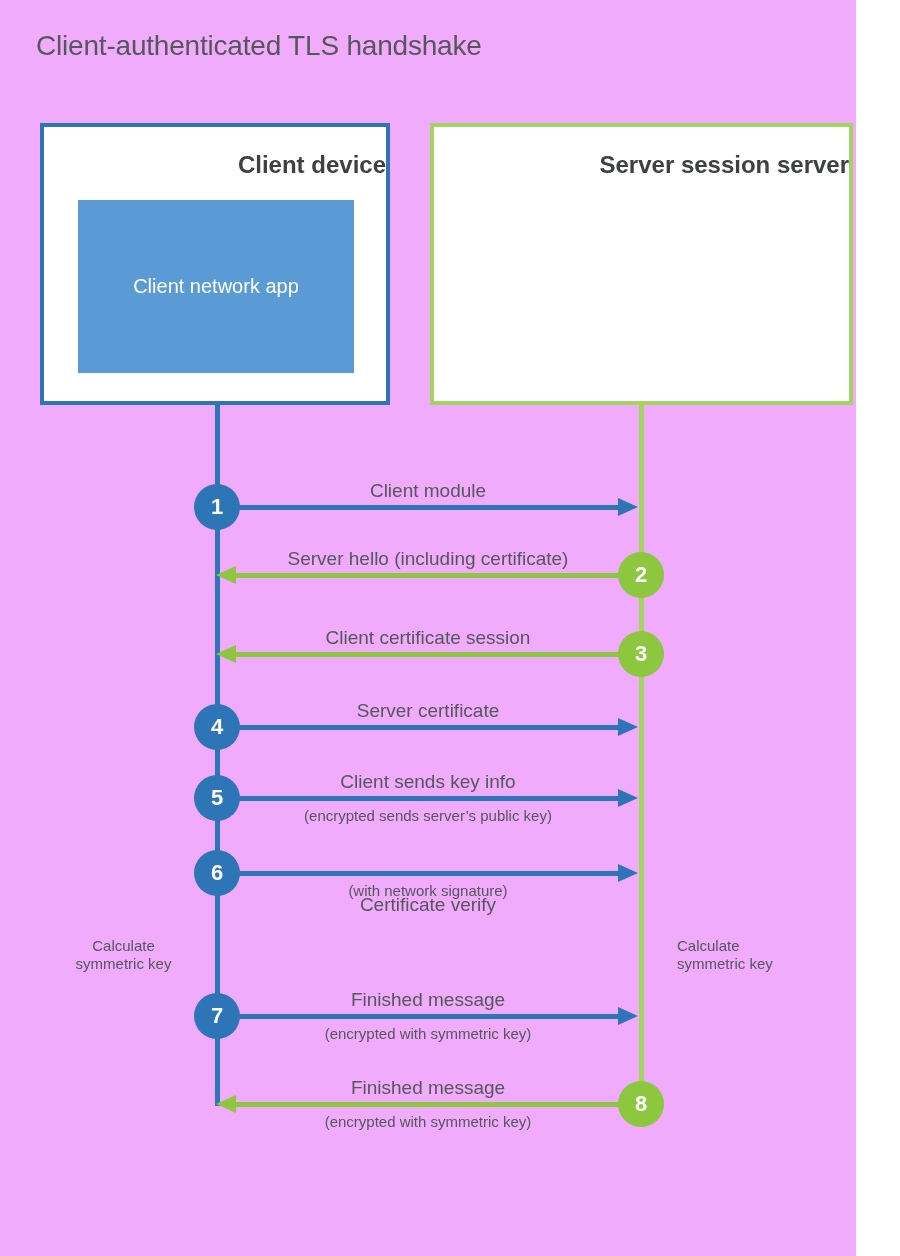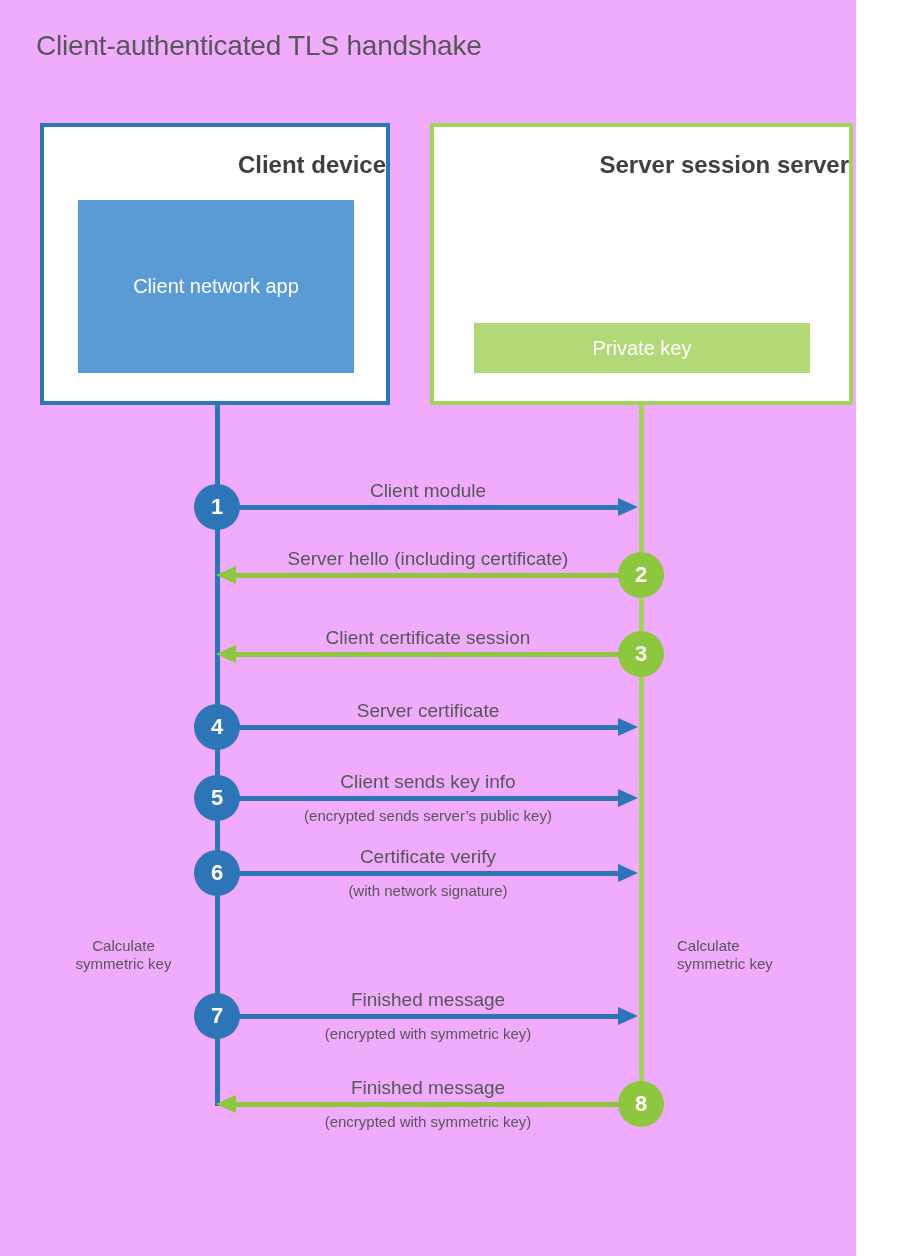--- a/index.html
+++ b/index.html
@@ -66,9 +66,6 @@
   <div class="actor server">
     <div class="actor-title">Server session server</div>
   </div>
-  <div class="bar b2">
-      <span>Private key</span>
-    </div>
 
   <div class="lifeline client"></div>
   <div class="lifeline server"></div>

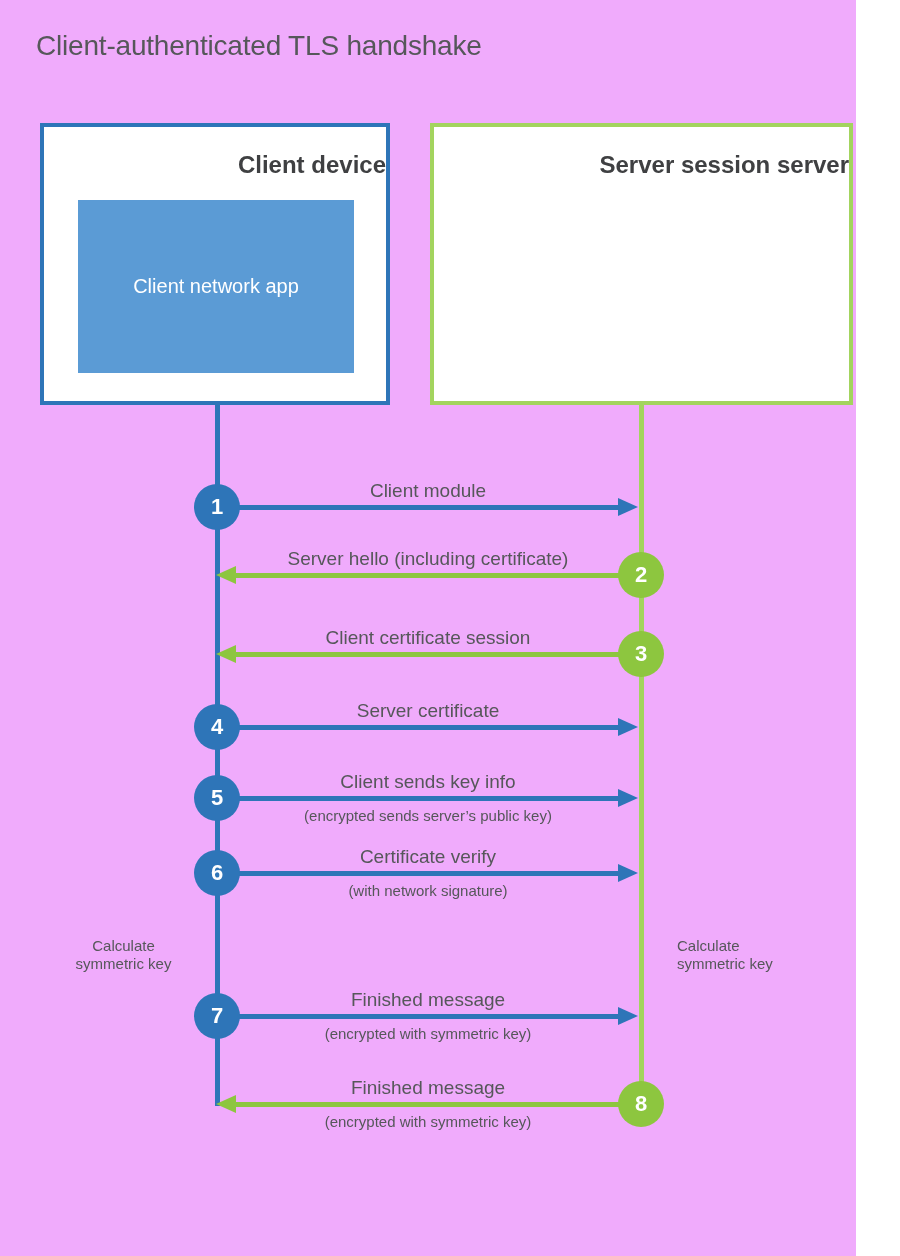--- a/index.html
+++ b/index.html
@@ -117,7 +117,7 @@
   </div>
 
   <div>
-    <div class="mlabel" style="top:846px">Certificate verify</div>
+    <div class="mlabel" style="top:894px">Certificate verify</div>
     <div class="mline blue" style="top:871px"></div>
     <div class="ahead right" style="top:864px"></div>
     <div class="msub" style="top:882px">(with network signature)</div>

